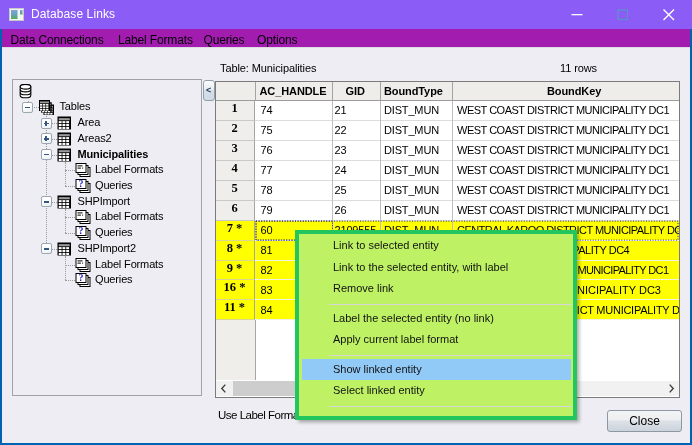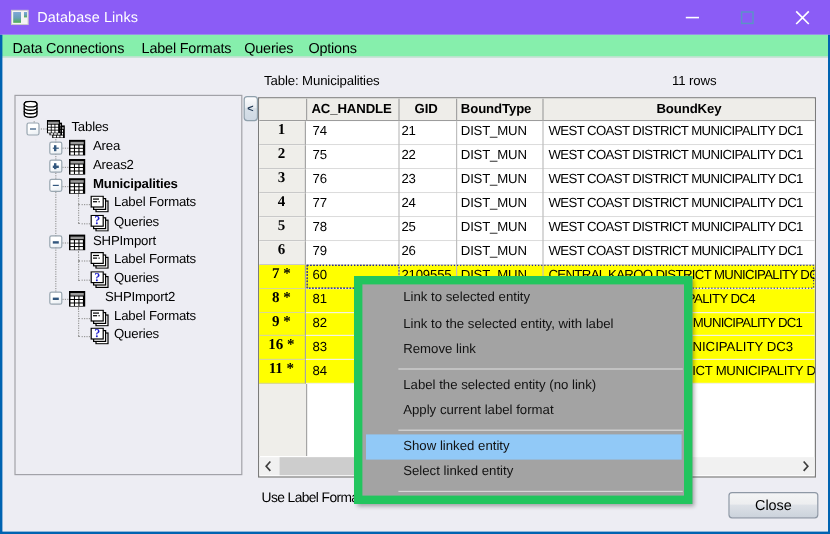--- a/index.html
+++ b/index.html
@@ -13,7 +13,7 @@
 #bR { left:690px; top:29px; width:2px; height:416px; background:#0063b1; }
 #bB { left:0; top:442.5px; width:692px; height:2.5px; background:#0063b1; }
 
-#menubar { left:1px; top:29px; width:689px; height:18.5px; background:#86efac; border-bottom:1px solid #dcdce2; }
+#menubar { left:1px; top:29px; width:689px; height:18.5px; background:#a21caf; border-bottom:1px solid #dcdce2; }
 #menubar span { position:absolute; top:3.5px; font-size:12px; letter-spacing:-0.15px; color:#000; }
 
 .cap { font-size:11px; color:#000; letter-spacing:-0.1px; }

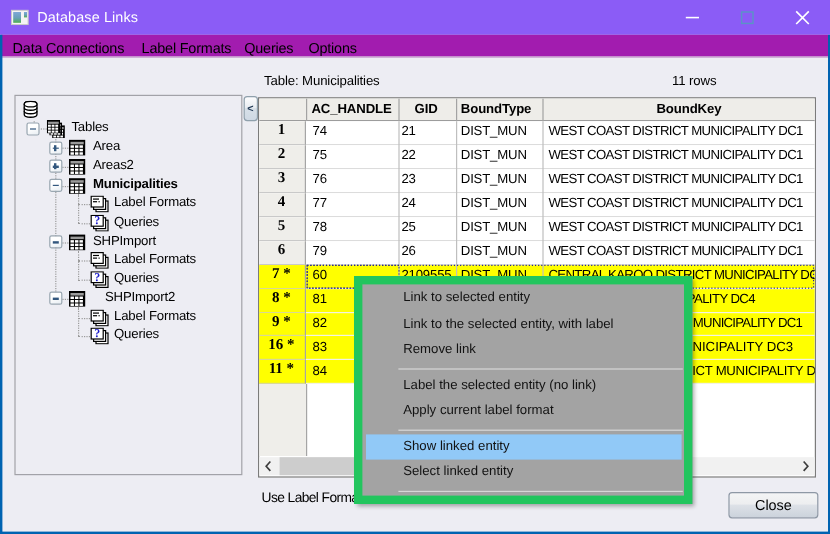--- a/index.html
+++ b/index.html
@@ -314,7 +314,7 @@
           <rect x="7.1" y="8.8" width="2.35" height="1.75" fill="#fff"></rect>
         </g>
       </svg></div>
-<div class="tl" style="left:64.5px;top:161.9px;margin-left:10px;">SHPImport2</div>
+<div class="tl" style="left:64.5px;top:161.9px;">SHPImport2</div>
 <div style="position:absolute;left:61.5px;top:177.6px;width:16px;height:16px"><svg width="16" height="14" viewBox="0 0 16 14">
         <g transform="translate(4.5,4)">
           <rect x="0.5" y="0.5" width="10" height="9" fill="#fff" stroke="#000"></rect>

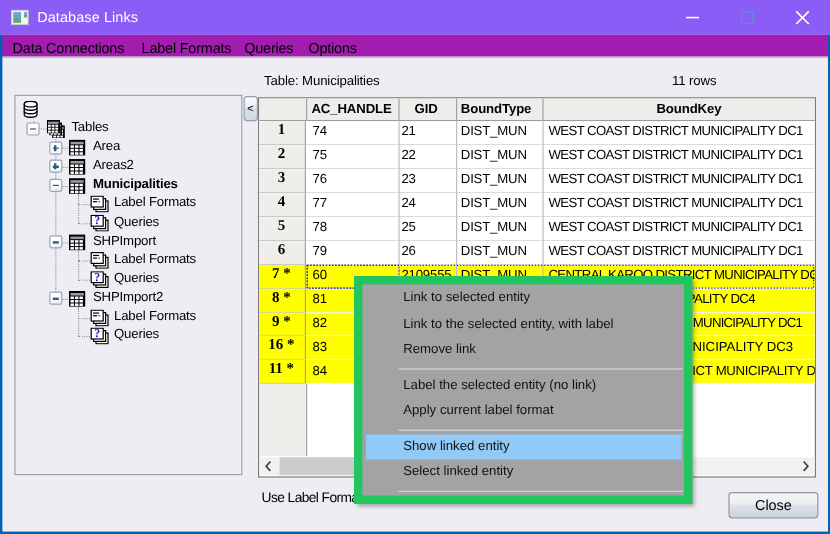--- a/index.html
+++ b/index.html
@@ -47,7 +47,7 @@
 #hsb .th { position:absolute; left:17.5px; top:0; width:286px; height:15px; background:#cdcdcd; }
 .sbarrow { position:absolute; top:0; width:16px; height:15px; }
 
-#cmenu { left:295px; top:229.5px; width:282px; height:190px; background:#a3a3a3; border:7px solid #22c55e;
+#cmenu { left:295px; top:229.5px; width:282px; height:190px; background:#bef264; border:4px solid #22c55e;
   box-shadow:2.5px 2.5px 3.5px rgba(0,0,0,0.32); }
 .mi { position:absolute; left:34px; font-size:11px; letter-spacing:0px; color:#121212; height:21.5px; line-height:21.5px; white-space:nowrap; }
 

